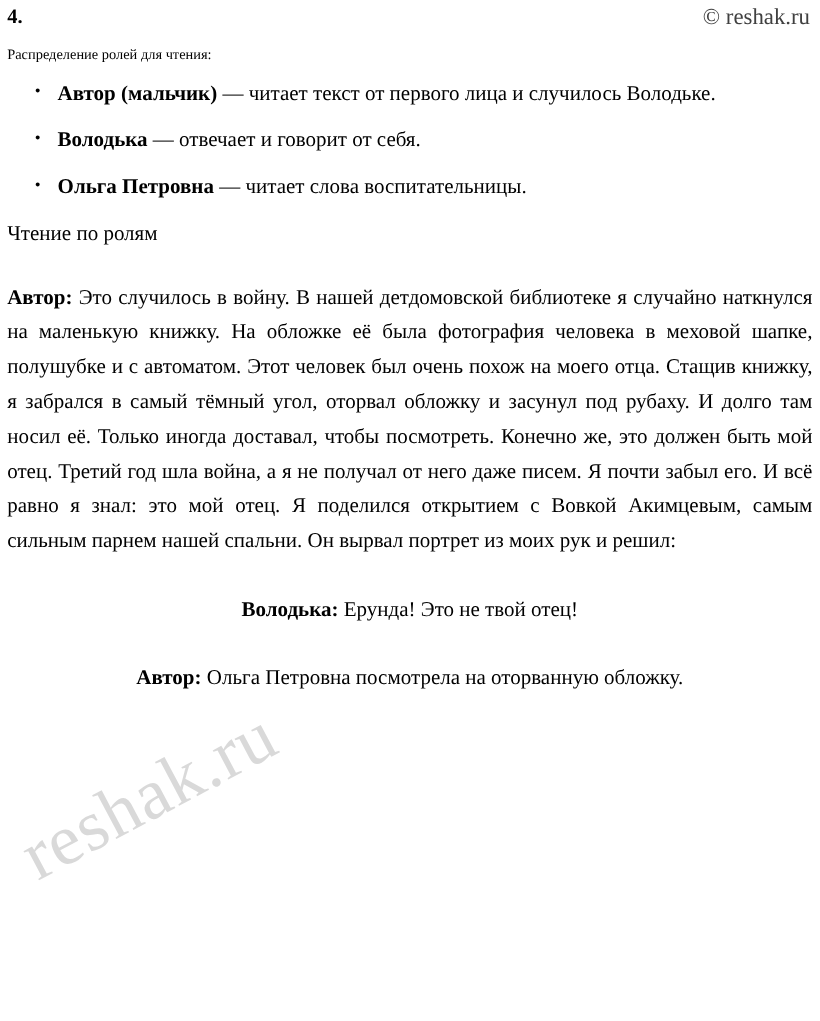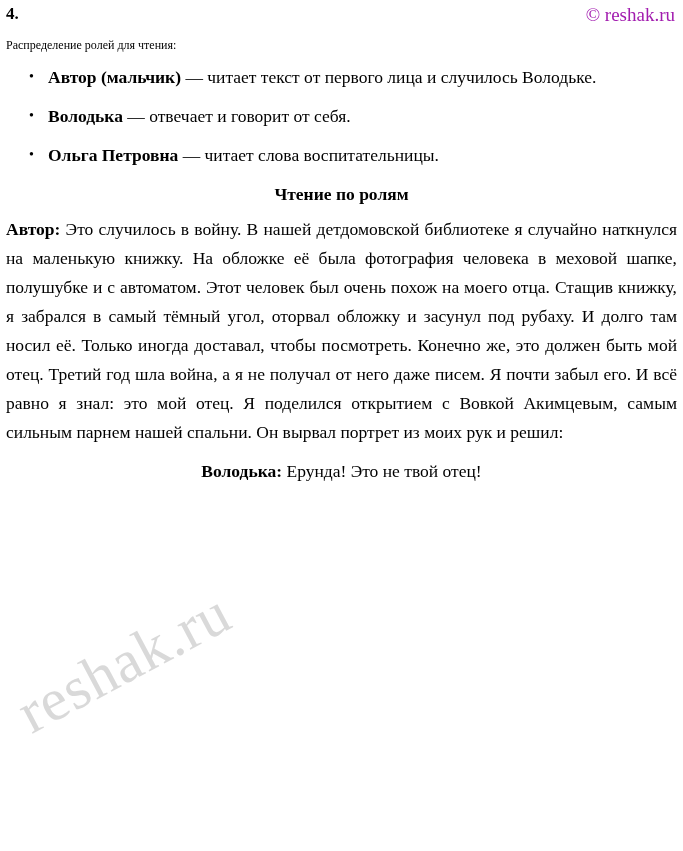--- a/index.html
+++ b/index.html
@@ -40,7 +40,7 @@
     top: 0px;
     font-size: 19px;
     line-height: 22px;
-    color: #a21caf;
+    color: #404040;
   }
   .intro-line {
     margin: 6px 0 0 2px;

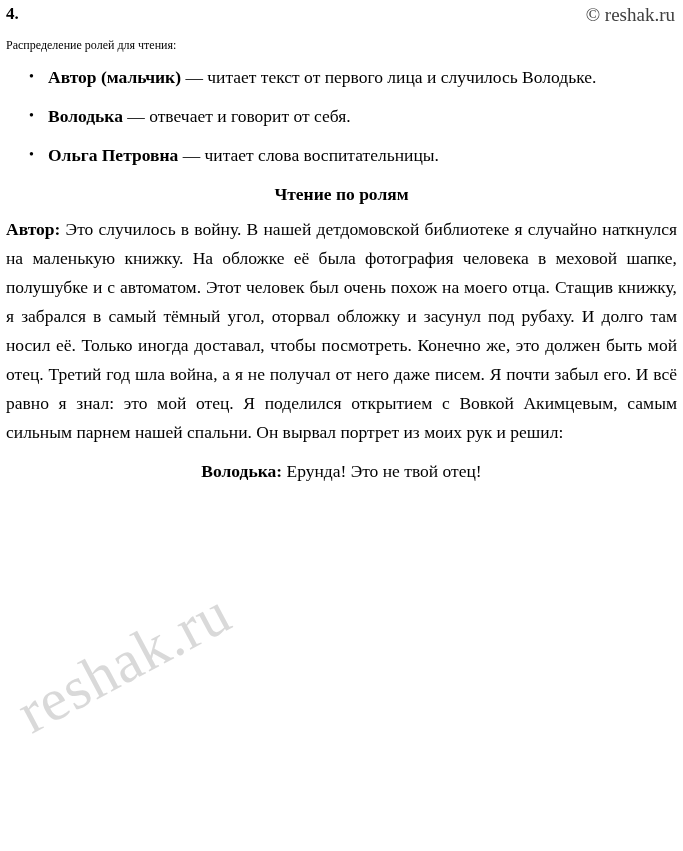--- a/index.html
+++ b/index.html
@@ -71,10 +71,9 @@
   }
   .section-title {
     margin: 4px 0 0 2px;
-    font-weight: bold;
+    font-weight: normal;
     font-size: 17.5px;
     line-height: 22px;
-    text-align: center;
   }
   .speech {
     margin: 10px 0 0 2px;

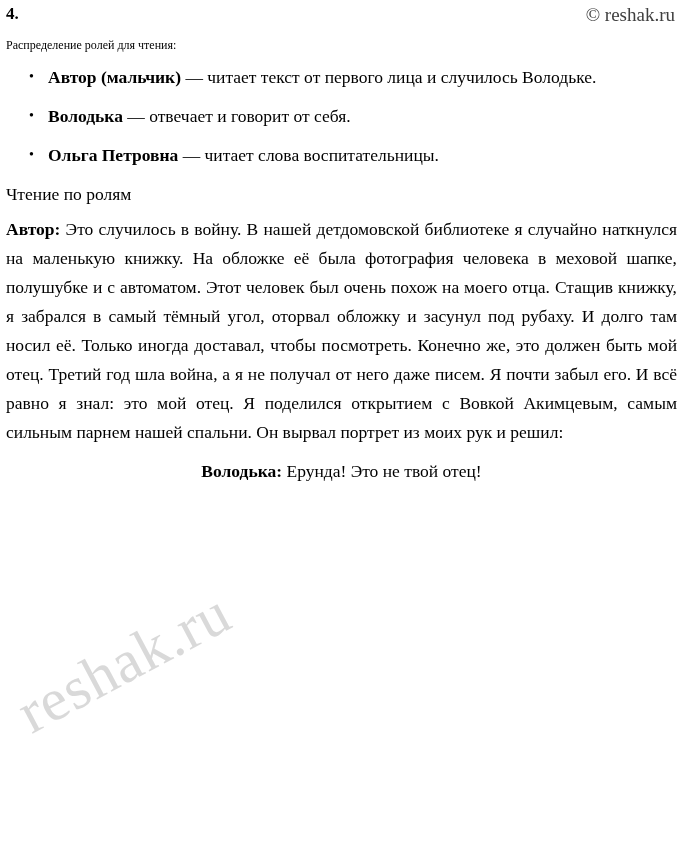--- a/index.html
+++ b/index.html
@@ -76,7 +76,7 @@
     line-height: 22px;
   }
   .speech {
-    margin: 10px 0 0 2px;
+    margin: 28px 0 0 2px;
     font-size: 17.5px;
     line-height: 29px;
     text-align: justify;

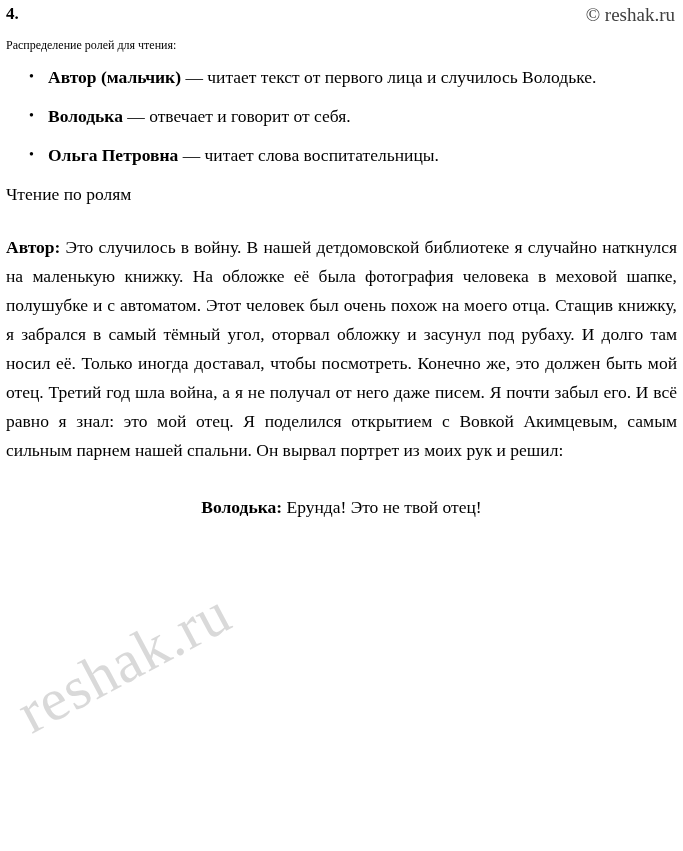--- a/index.html
+++ b/index.html
@@ -142,6 +142,9 @@
 
 
 
+  <div class="speech narrow">
+    <span class="speaker">Автор:</span><span> Ольга Петровна посмотрела на оторванную обложку.</span>
+  </div>
 
 
   <div class="watermark-big">reshak.ru</div>

